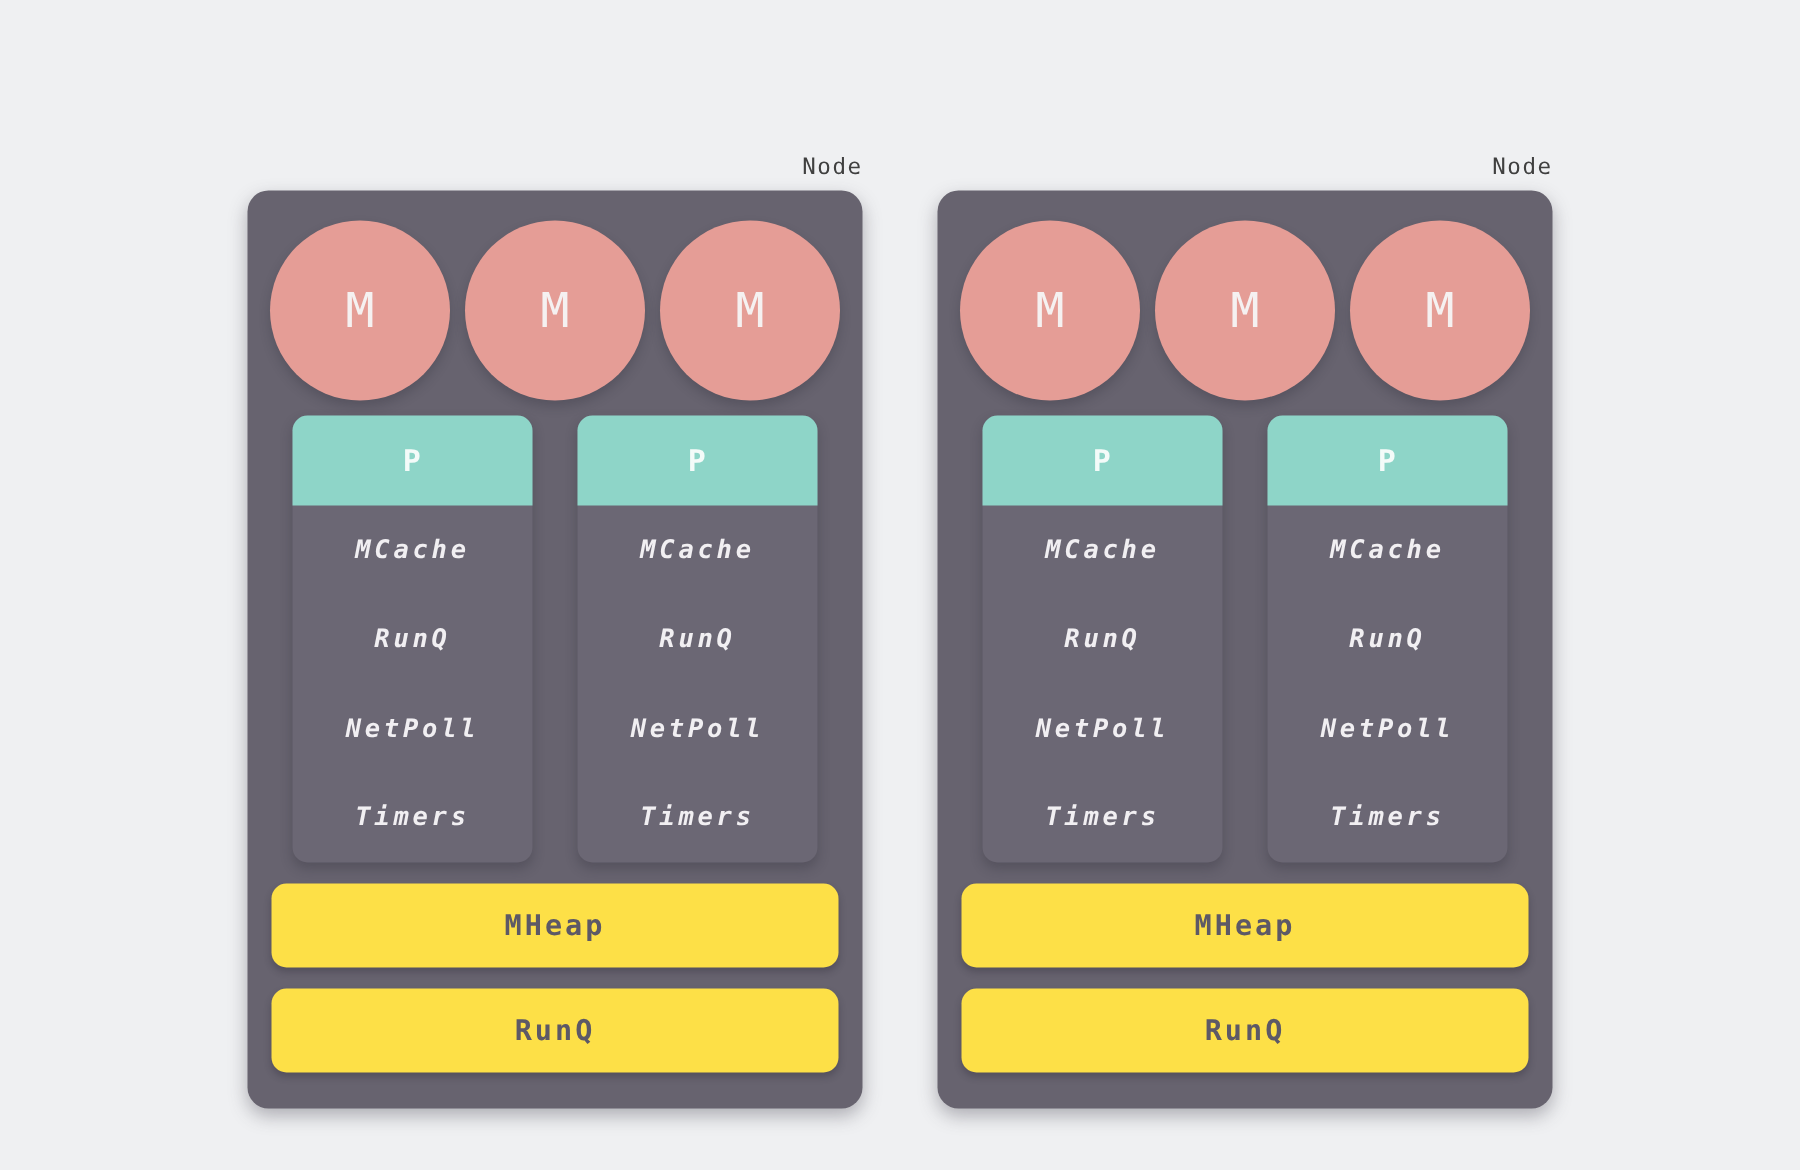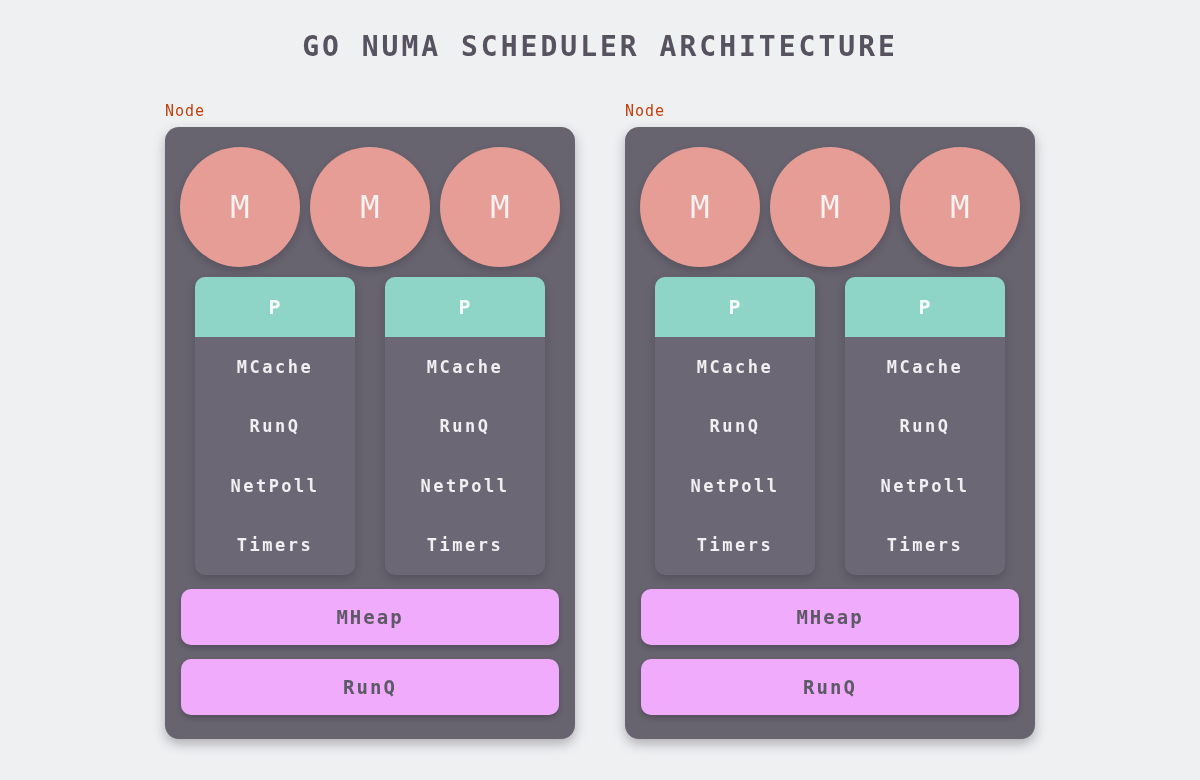--- a/index.html
+++ b/index.html
@@ -97,7 +97,6 @@
 
 <div class="stage">
 
-  <div class="title">GO NUMA SCHEDULER ARCHITECTURE</div>
 
   <div class="node-label n0">Node</div>
   <div class="node-label n1">Node</div>

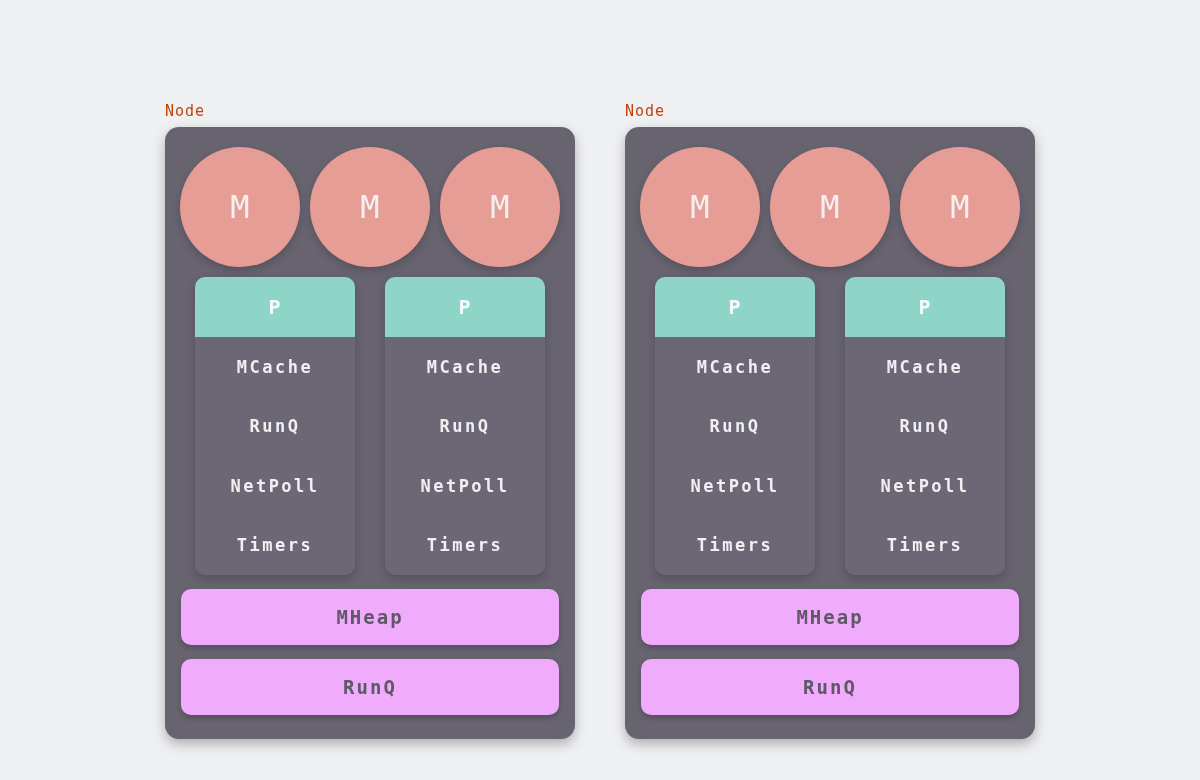--- a/index.html
+++ b/index.html
@@ -26,9 +26,9 @@
 
   .node-label {
     position: absolute; top: 102px; width: 410px;
-    text-align: left;
+    text-align: right;
     font-size: 15px; letter-spacing: 1px;
-    color: #c2410c;
+    color: #404040;
   }
   .node-label.n0 { left: 165px; }
   .node-label.n1 { left: 625px; }

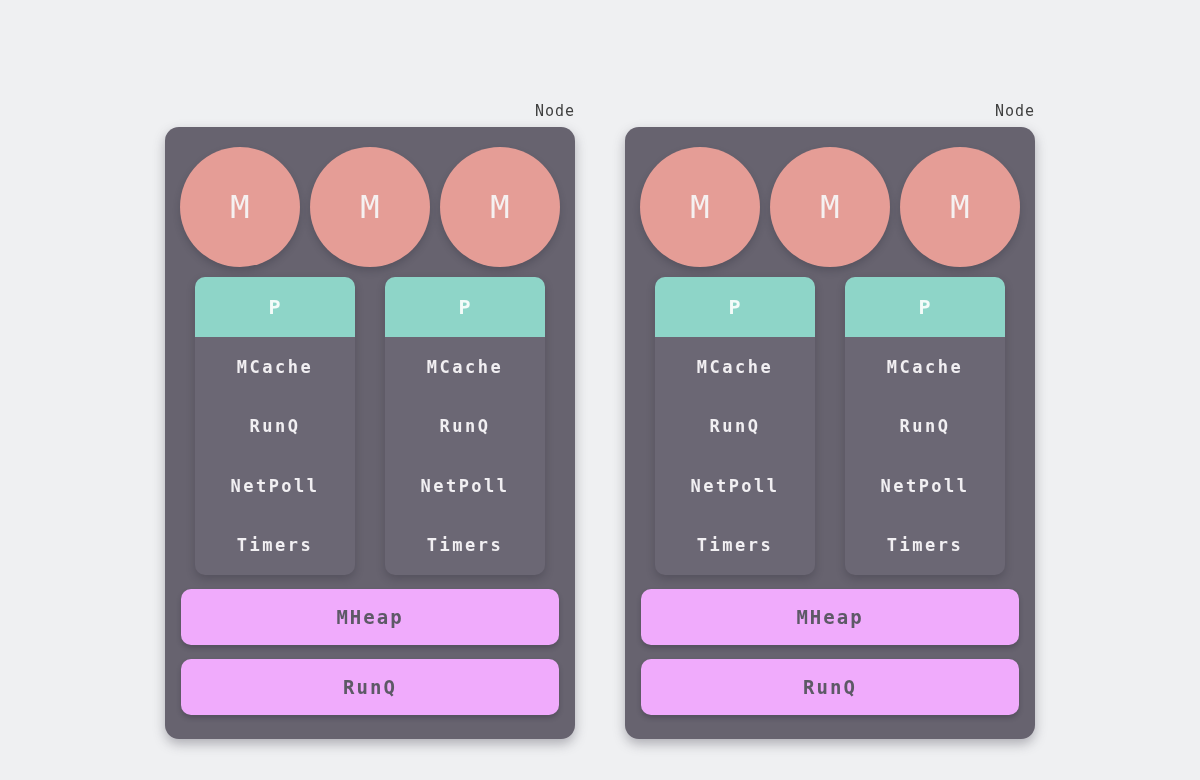--- a/index.html
+++ b/index.html
@@ -77,7 +77,7 @@
   .p-item {
     flex: 1;
     display: flex; align-items: center; justify-content: center;
-    color: #f1eff2; font-size: 17px; font-weight: bold; letter-spacing: 2.5px;
+    color: #f1eff2; font-size: 17px; font-weight: bold; letter-spacing: 2.5px; font-style: italic;
   }
 
   .bar {

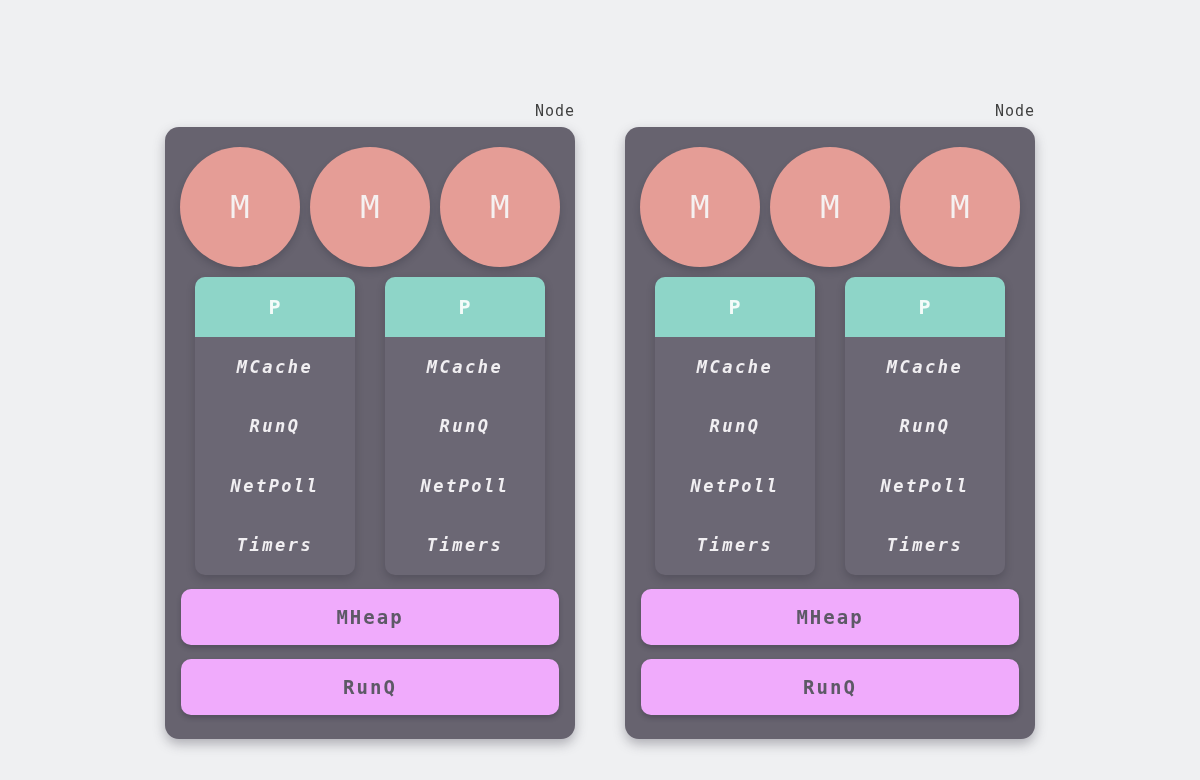--- a/index.html
+++ b/index.html
@@ -83,7 +83,7 @@
   .bar {
     position: absolute; left: 16px;
     width: 378px; height: 56px;
-    background: #f0abfc;
+    background: #fde047;
     border-radius: 10px;
     box-shadow: 0 3px 5px rgba(40, 38, 50, 0.3);
     display: flex; align-items: center; justify-content: center;

